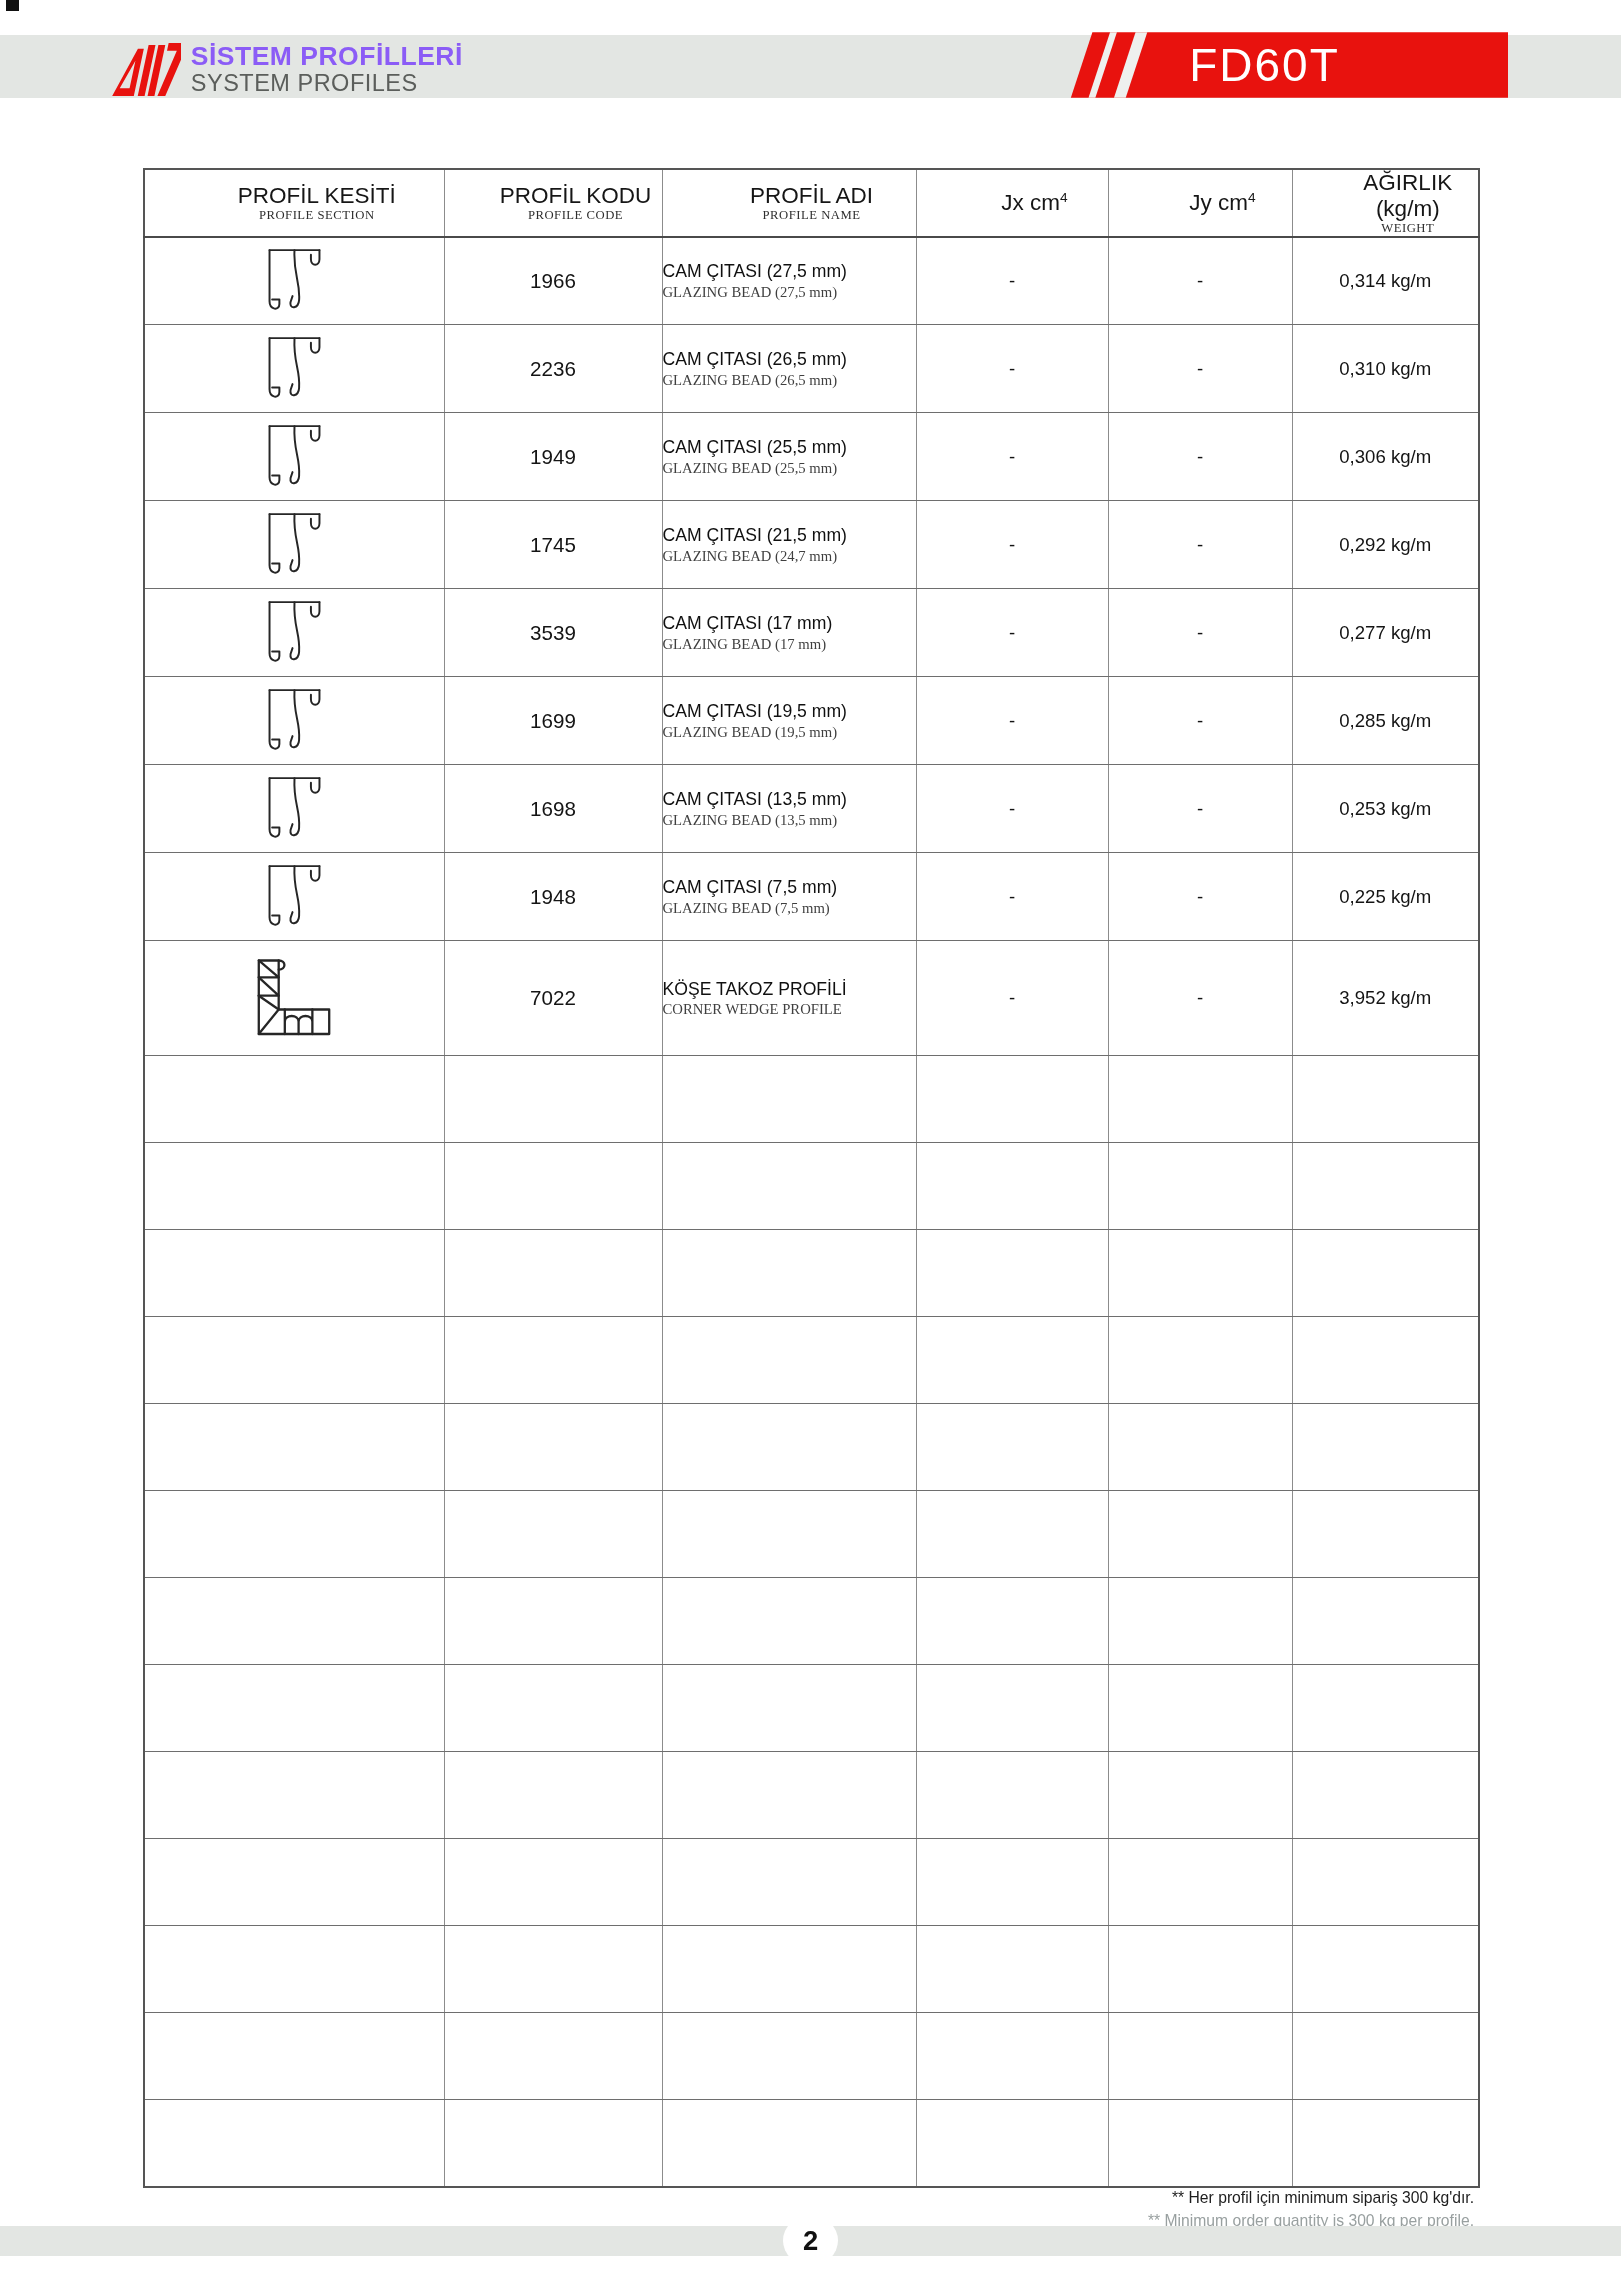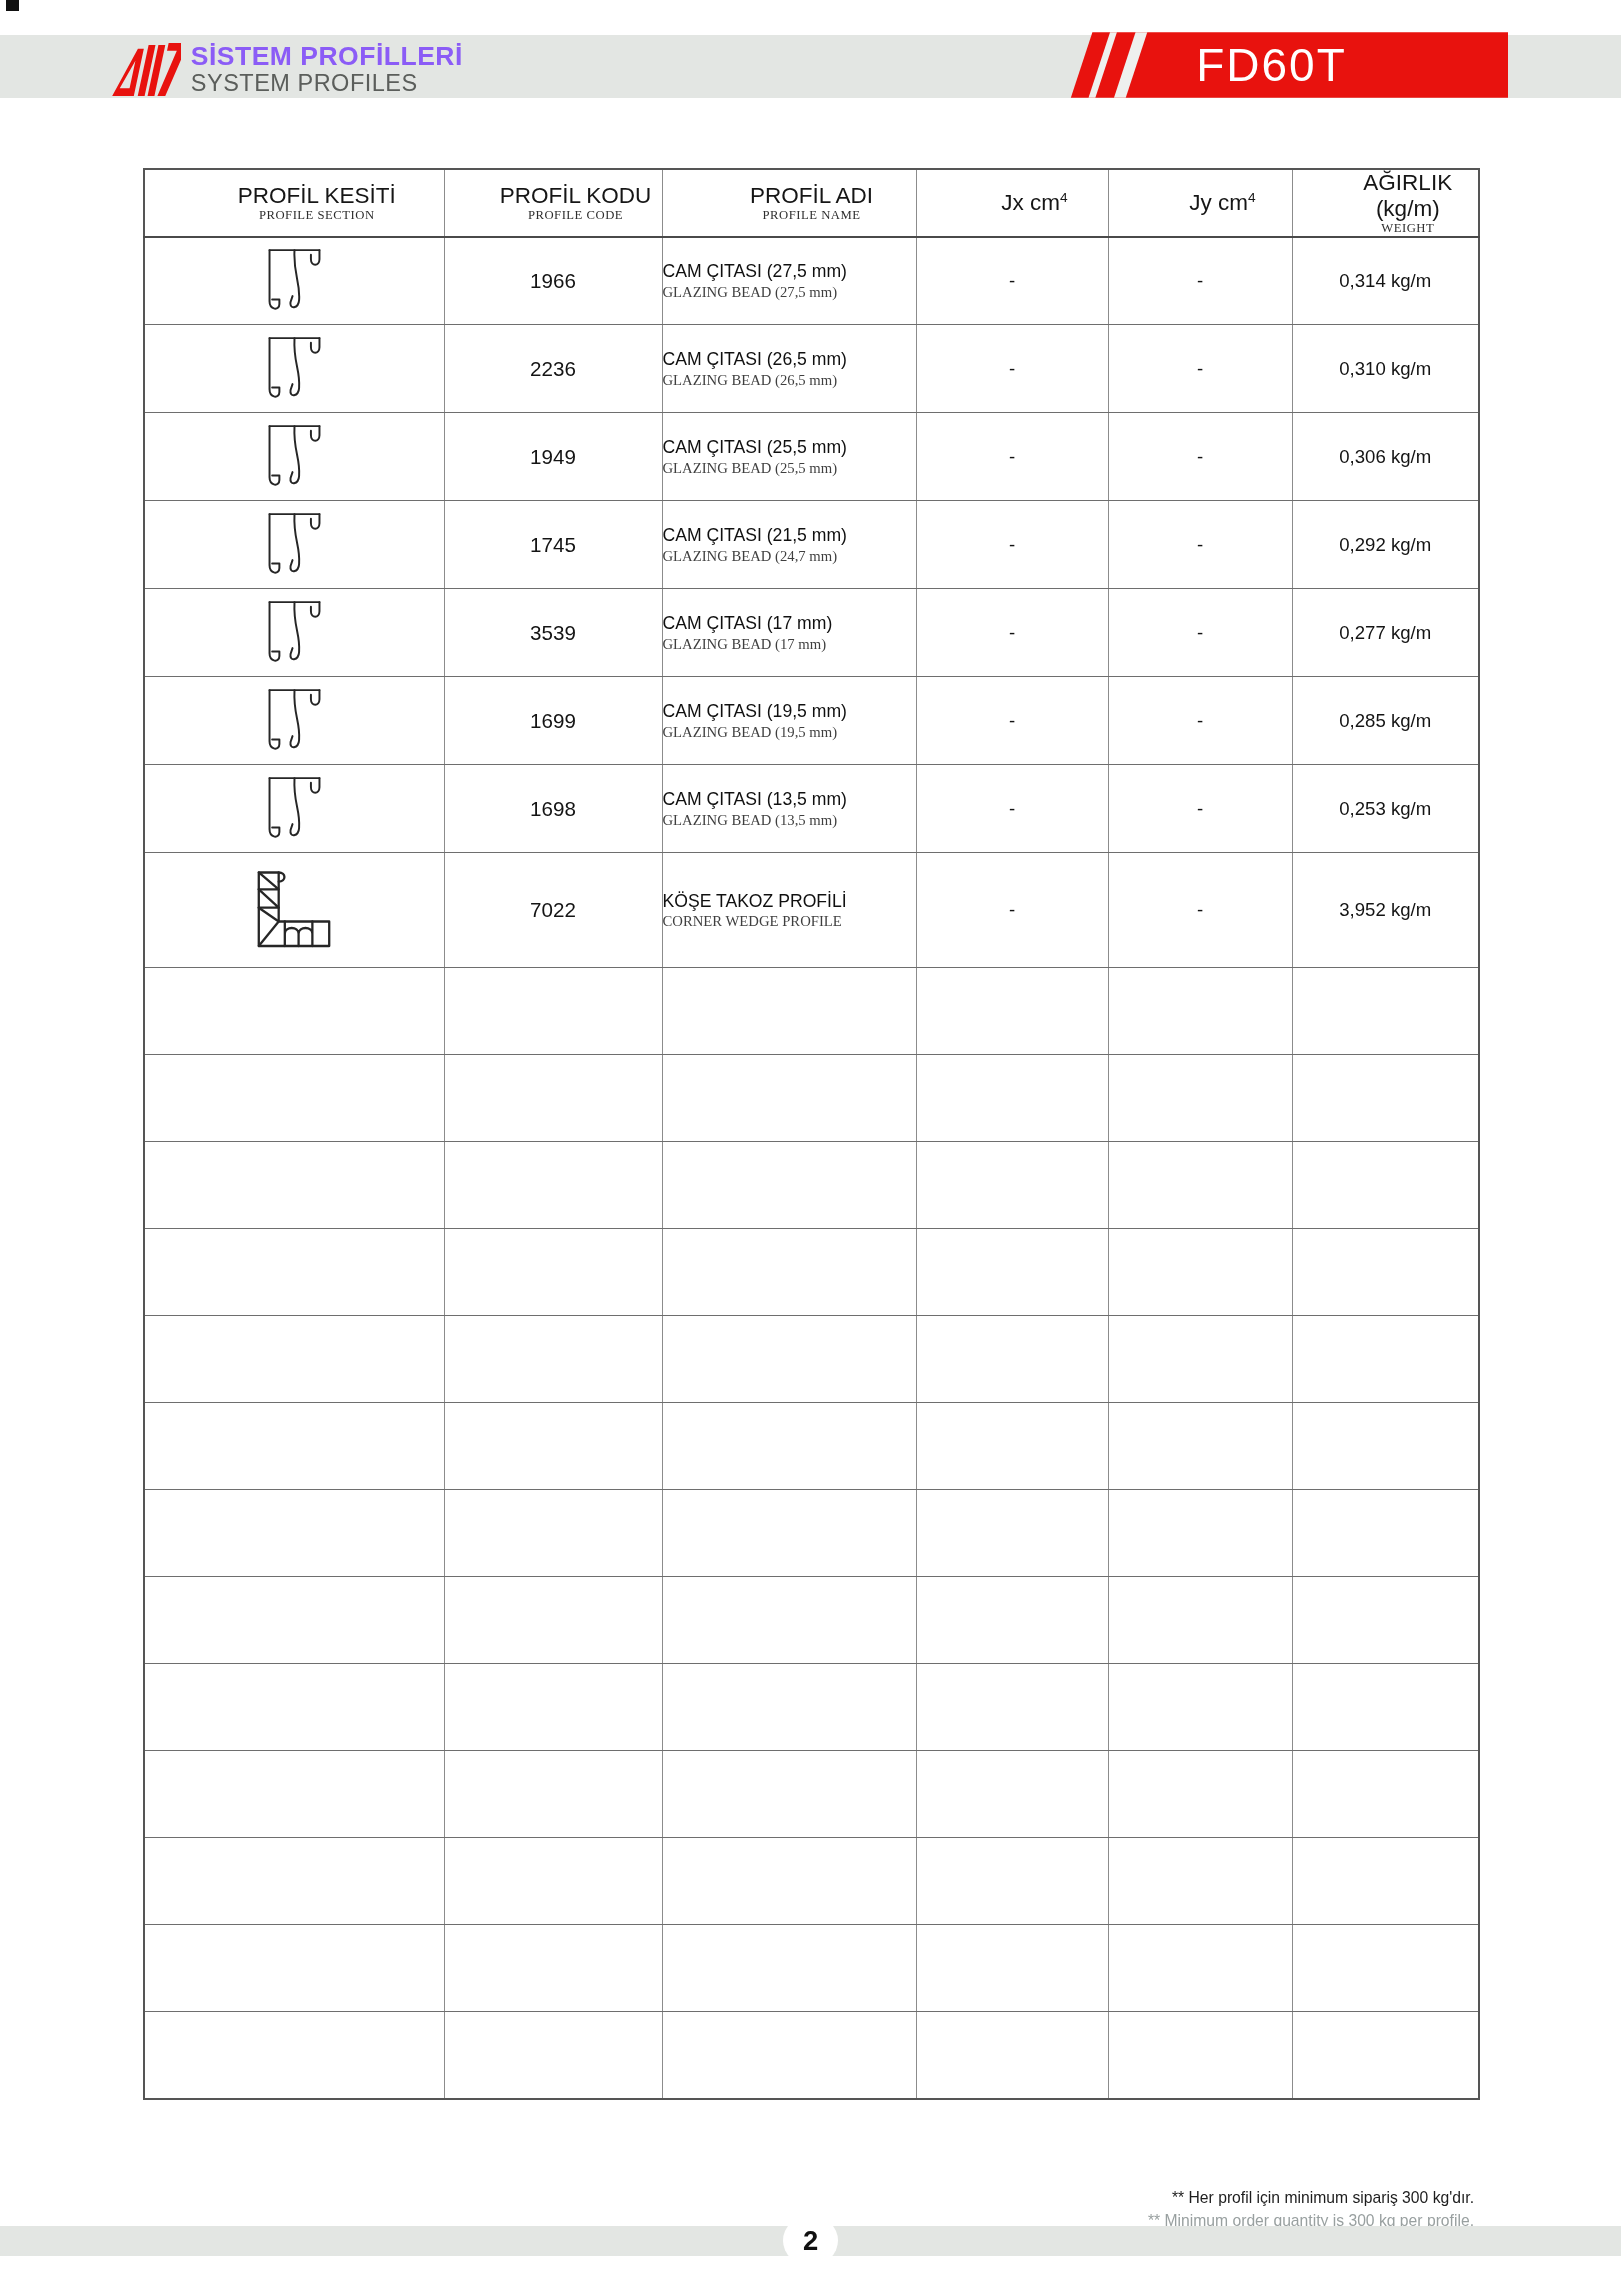--- a/index.html
+++ b/index.html
@@ -19,7 +19,7 @@
 
   .badge{position:absolute;left:1063px;top:32px;width:445px;height:66px;}
   .badge svg{position:absolute;left:0;top:0;}
-  .badge-label{position:absolute;left:15px;top:0;width:100%;height:100%;display:flex;
+  .badge-label{position:absolute;left:8px;top:0;width:100%;height:100%;display:flex;
                align-items:center;justify-content:center;padding-right:58px;box-sizing:border-box;
                color:#ffffff;font-size:46px;letter-spacing:2px;font-weight:normal;}
 

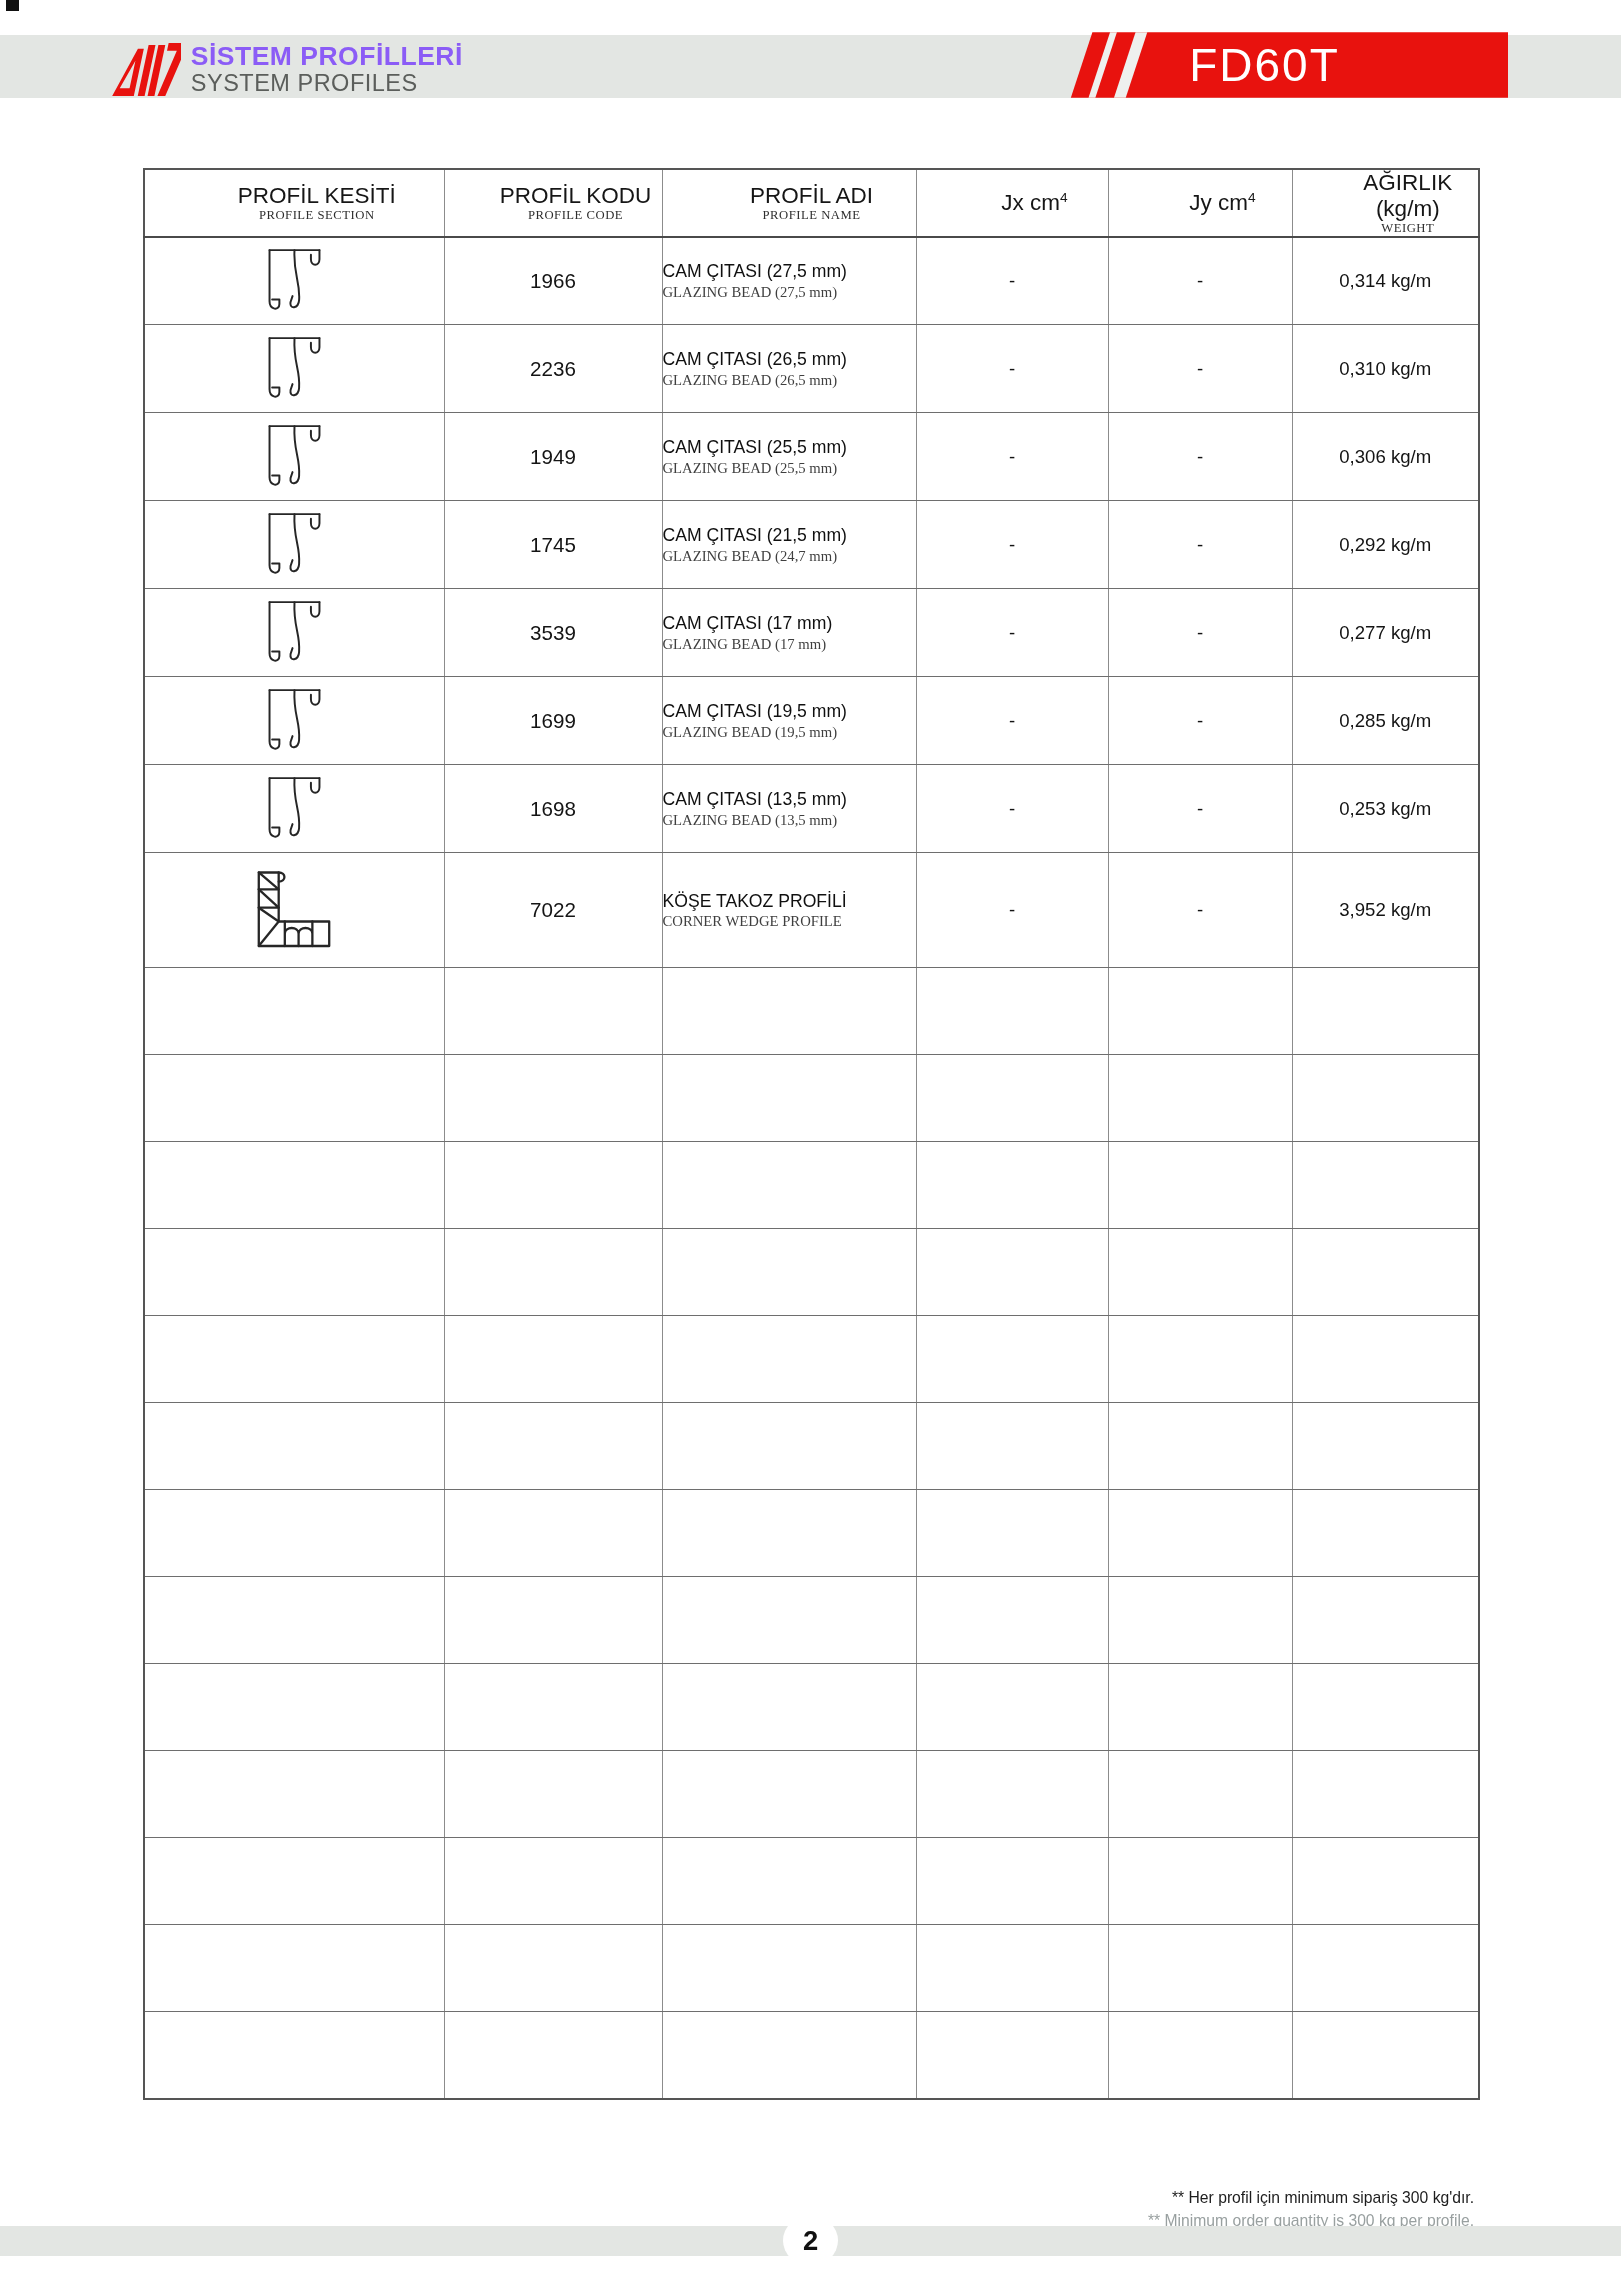--- a/index.html
+++ b/index.html
@@ -249,6 +249,19 @@
           <td class="num">-</td>
           <td class="weight">0,253 kg/m</td>
         </tr>
+        <tr class="data">
+          <td class="section"><svg width="61" height="78" viewBox="0 0 62 80">
+              <use href="#sym-glazing-bead"></use>
+            </svg></td>
+          <td class="code">1948</td>
+          <td class="name">
+            <div class="name-tr">CAM ÇITASI (7,5 mm)</div>
+            <div class="name-en">GLAZING BEAD (7,5 mm)</div>
+          </td>
+          <td class="num">-</td>
+          <td class="num">-</td>
+          <td class="weight">0,225 kg/m</td>
+        </tr>
         <tr class="data tall">
           <td class="section"><svg width="92" height="86" viewBox="0 0 94 88">
               <use href="#sym-corner-wedge"></use>

